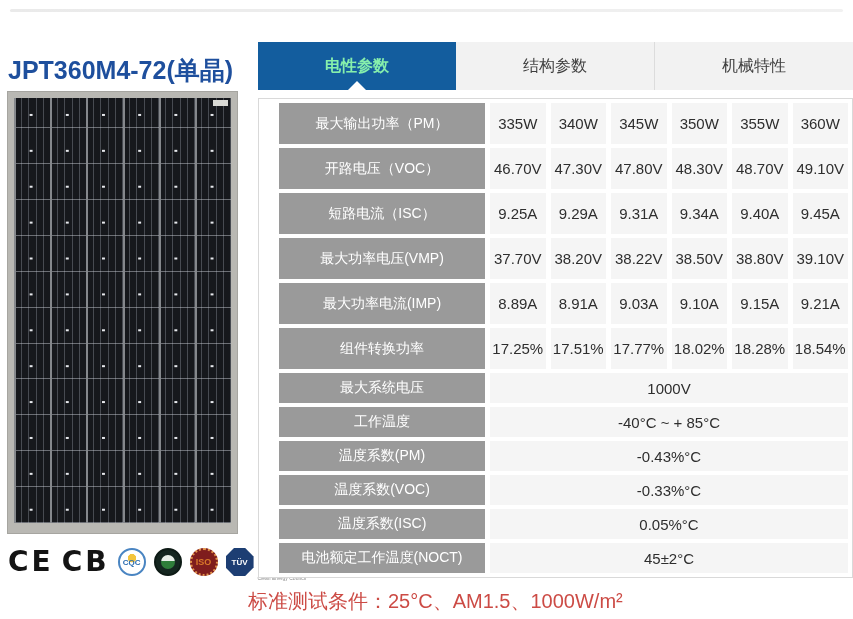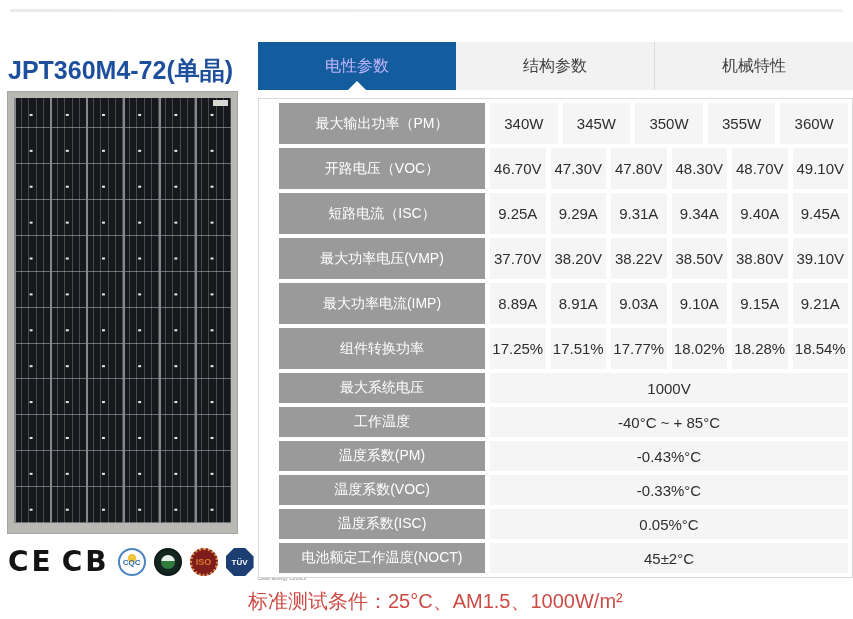--- a/index.html
+++ b/index.html
@@ -57,7 +57,7 @@
   .tab { flex:1; display:flex; align-items:center; justify-content:center;
     background:#f2f2f2; color:#3f3f3f; font-size:16px; position:relative; cursor:pointer; }
   .tab:last-child { border-left:1px solid #dcdcdc; }
-  .tab.active { background:#135d9e; color:#c4b5fd; font-weight:normal; border:none; }
+  .tab.active { background:#135d9e; color:#86efac; font-weight:bold; border:none; }
   .tab.active::after { content:""; position:absolute; bottom:0; left:50%;
     transform:translateX(-50%); width:0; height:0;
     border-left:9px solid transparent; border-right:9px solid transparent;

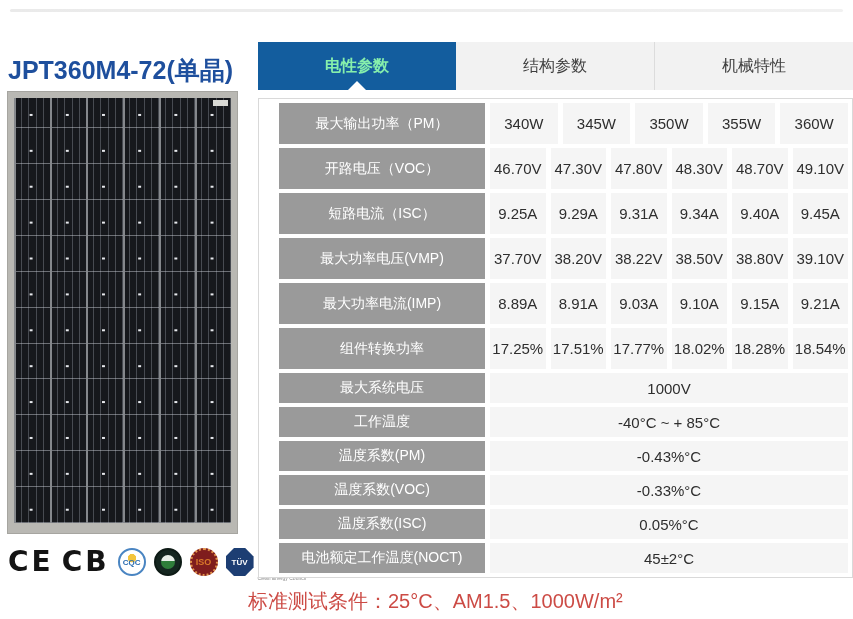--- a/index.html
+++ b/index.html
@@ -116,6 +116,7 @@
   <div class="spec-table">
       <div class="spec-row tall">
         <div class="cell label-cell">最大输出功率（PM）</div>
+        <div class="cell value-cell">335W</div>
         <div class="cell value-cell">340W</div>
         <div class="cell value-cell">345W</div>
         <div class="cell value-cell">350W</div>

